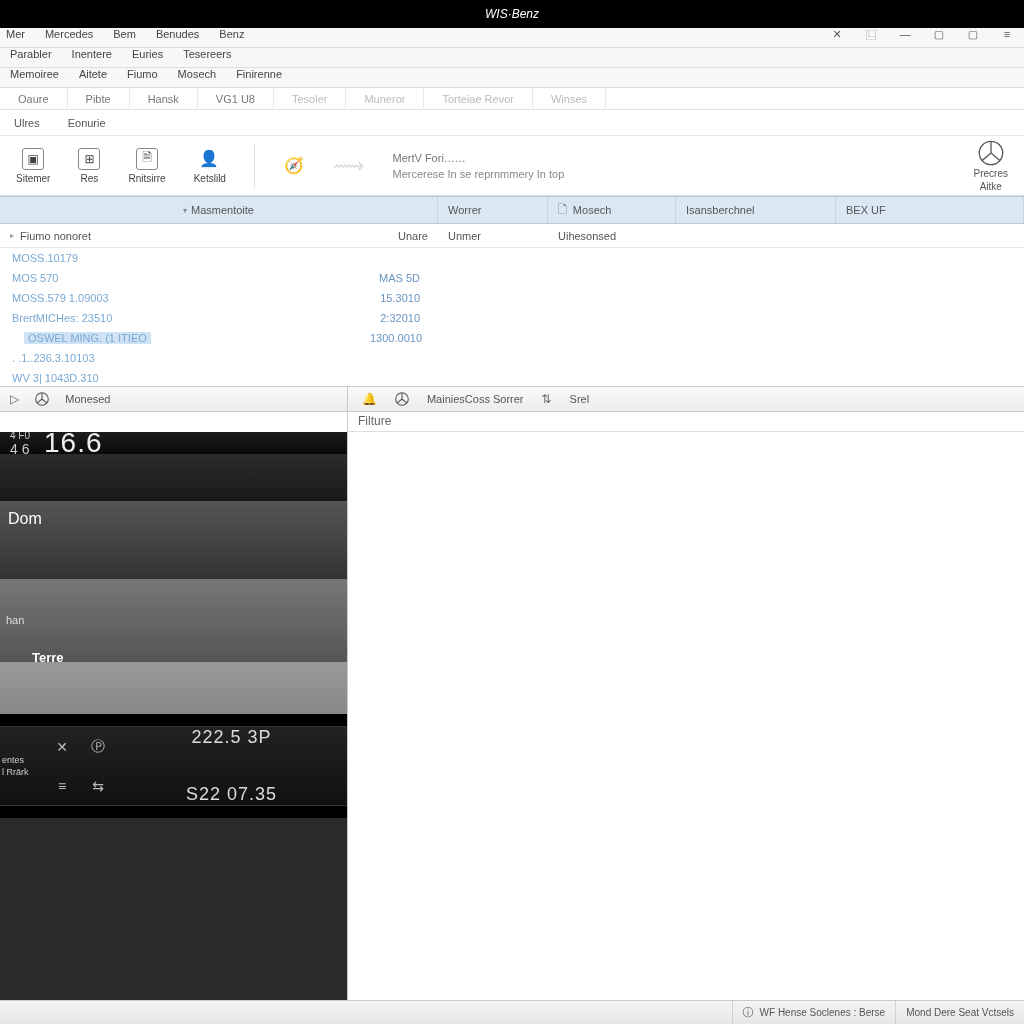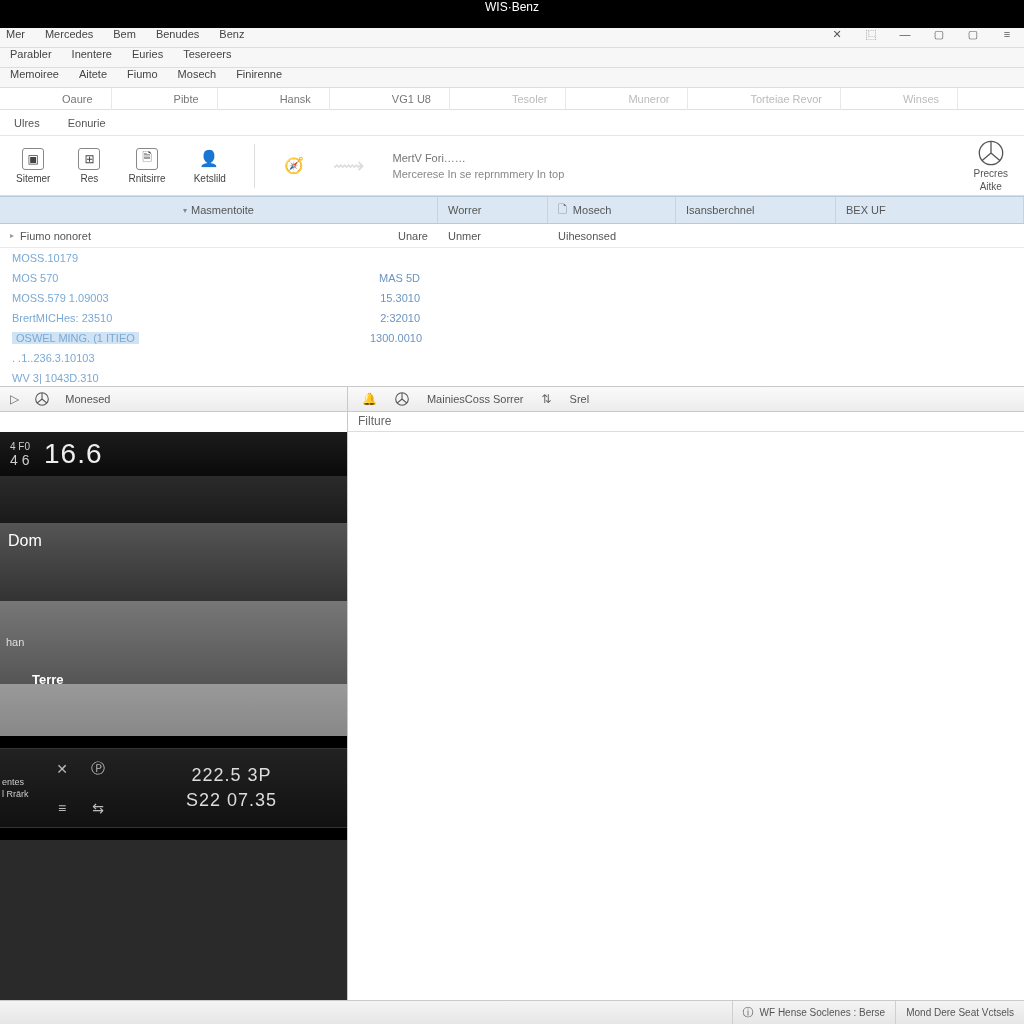--- a/index.html
+++ b/index.html
@@ -5,7 +5,7 @@
 * { box-sizing: border-box; margin: 0; padding: 0; font-family: "Segoe UI", Tahoma, sans-serif; }
 html, body { width: 1024px; height: 1024px; overflow: hidden; background: #fff; }
 
-.titlebar { height: 28px; background: #000; color: #fff; display: flex; justify-content: center; font-size: 12px; }
+.titlebar { height: 28px; background: #000; color: #fff; display: flex; align-items: center; justify-content: center; font-size: 12px; font-style: italic; }
 
 .menubar-row { height: 20px; background: #f7f7f7; border-bottom: 1px solid #ddd; display: flex; align-items: flex-start; font-size: 11px; color: #444; }
 .menubar-row .cell { padding: 0 10px; white-space: nowrap; }

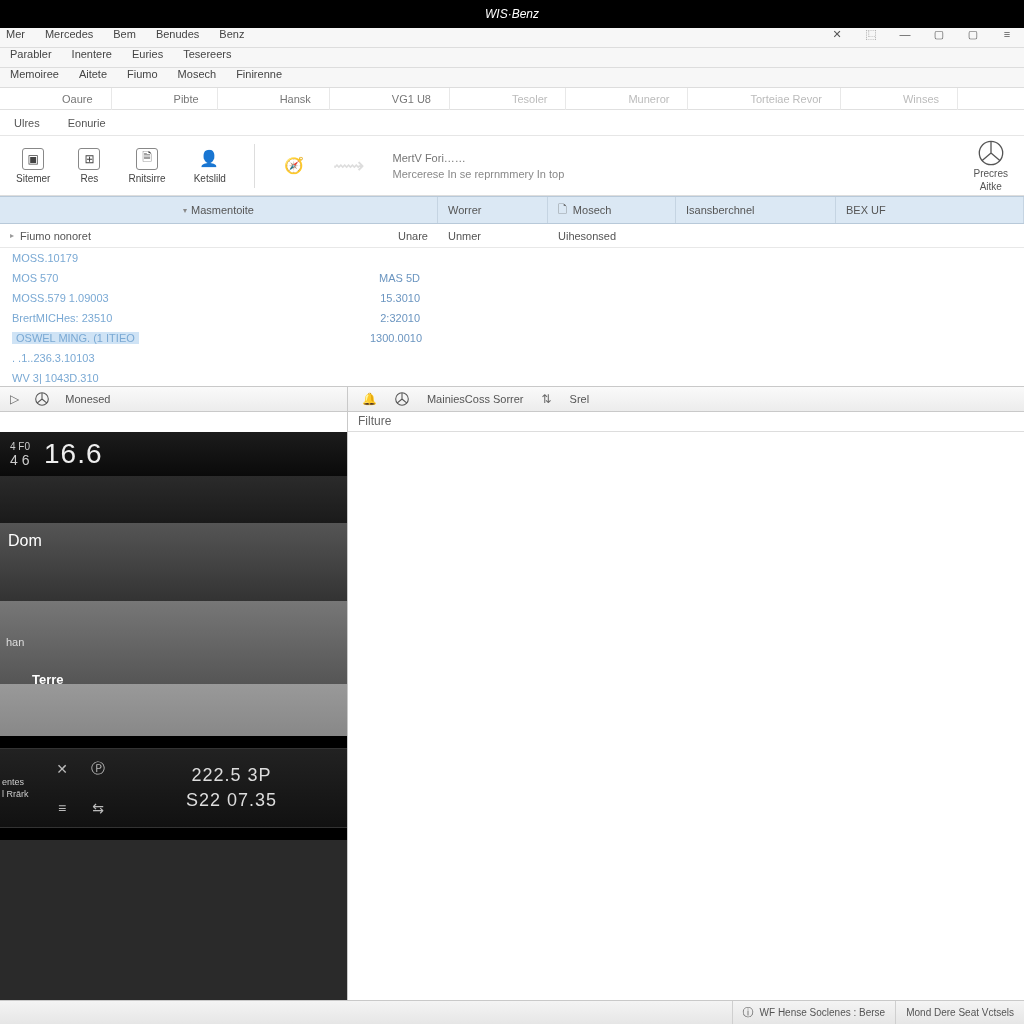--- a/index.html
+++ b/index.html
@@ -14,7 +14,7 @@
 .menubar-row.first .cell:first-child { padding-left: 6px; }
 
 .tabstrip { height: 22px; display: flex; align-items: center; border-bottom: 1px solid #e0e0e0; font-size: 11px; color: #777; }
-.tabstrip .tab { padding: 0 18px; height: 22px; line-height: 22px; border-right: 1px solid #e8e8e8; margin-left: 44px; }
+.tabstrip .tab { padding: 0 18px; height: 22px; line-height: 22px; border-right: 1px solid #e8e8e8; }
 .tabstrip .tab.muted { color: #bbb; }
 
 .ribbon-sub { height: 26px; display: flex; align-items: center; border-bottom: 1px solid #e6e6e6; font-size: 11px; color: #555; }

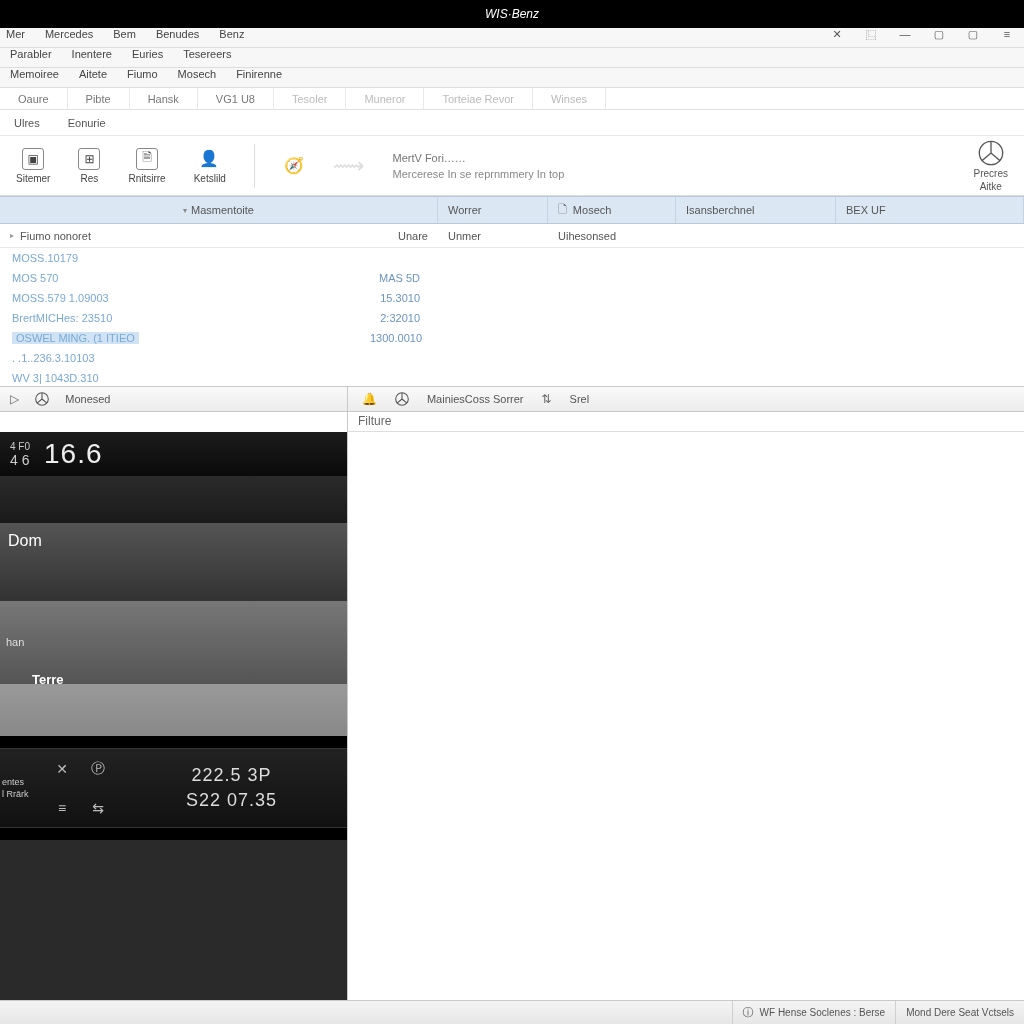--- a/index.html
+++ b/index.html
@@ -51,7 +51,7 @@
 .datarow { height: 20px; display: flex; font-size: 11px; align-items: center; color: #7aa9d4; }
 .datarow .dc1 { width: 370px; padding: 0 12px; white-space: nowrap; overflow: hidden; }
 .datarow .dc2 { width: 68px; text-align: right; padding-right: 18px; color: #6b95c0; }
-.datarow.sel .dc1 span { background: #cfe3f5; padding: 1px 4px; }
+.datarow.sel .dc1 span { background: #cfe3f5; padding: 1px 4px; margin-left: 12px; }
 
 .midbar { height: 26px; background: linear-gradient(#fafafa,#ececec); border-top: 1px solid #c9c9c9; border-bottom: 1px solid #c9c9c9; display: flex; align-items: center; font-size: 11px; color: #555; }
 .midbar .segL { width: 348px; display: flex; align-items: center; gap: 16px; padding: 0 10px; border-right: 1px solid #c9c9c9; height: 100%; }

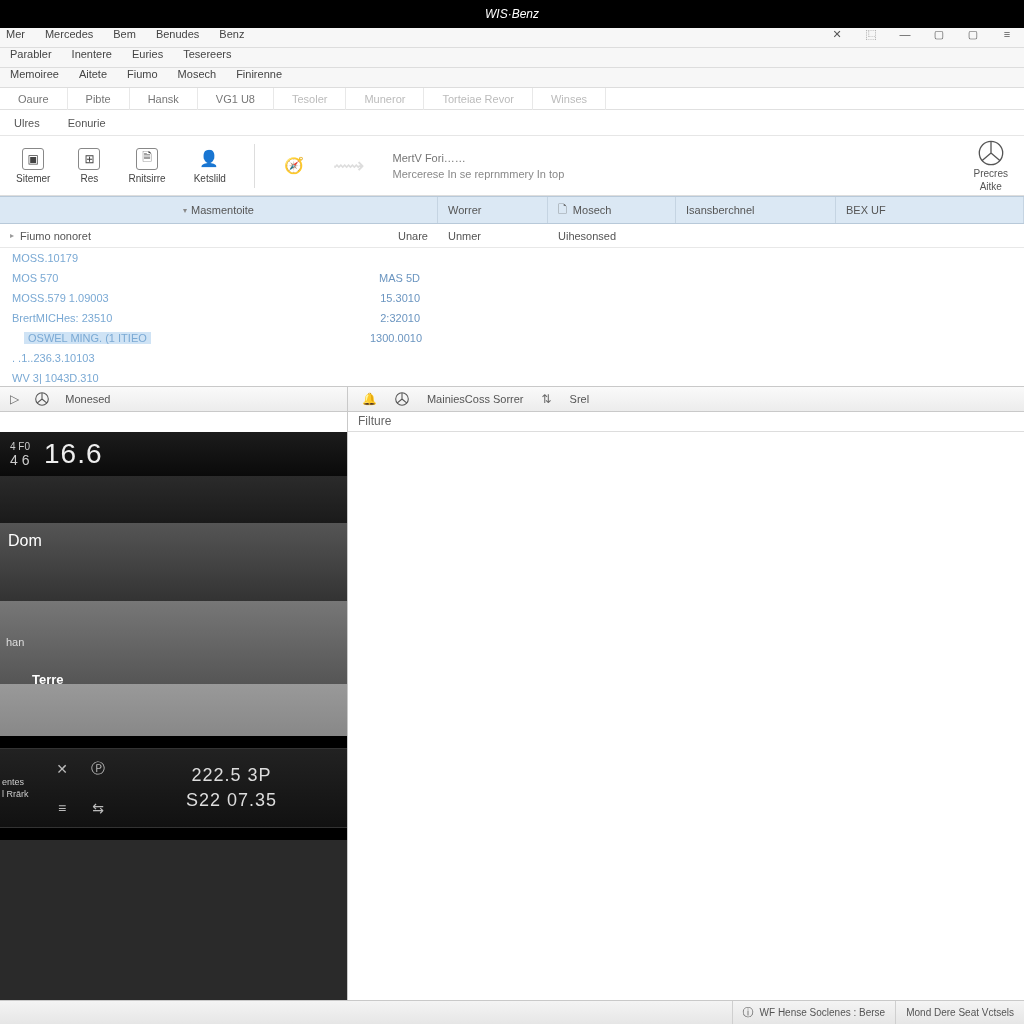--- a/index.html
+++ b/index.html
@@ -66,7 +66,7 @@
 .preview { width: 348px; border-right: 1px solid #c9c9c9; background: #2a2a2a; position: relative; overflow: hidden; }
 .detail { flex: 1; background: #fff; }
 
-.pv-top { height: 44px; background: linear-gradient(#1c1c1c,#0a0a0a); display: flex; align-items: center; gap: 14px; padding: 0 10px; color: #eee; font-family: "Arial", sans-serif; }
+.pv-top { height: 22px; background: linear-gradient(#1c1c1c,#0a0a0a); display: flex; align-items: center; gap: 14px; padding: 0 10px; color: #eee; font-family: "Arial", sans-serif; }
 .pv-top .readout { font-size: 28px; font-weight: 500; letter-spacing: 1px; }
 .pv-top .small { font-size: 10px; color: #ccc; }
 .pv-body { height: 260px; background: linear-gradient(#2b2b2b 0%, #1a1a1a 18%, #555 18%, #333 48%, #777 48%, #555 80%, #999 80%, #888 100%); position: relative; }

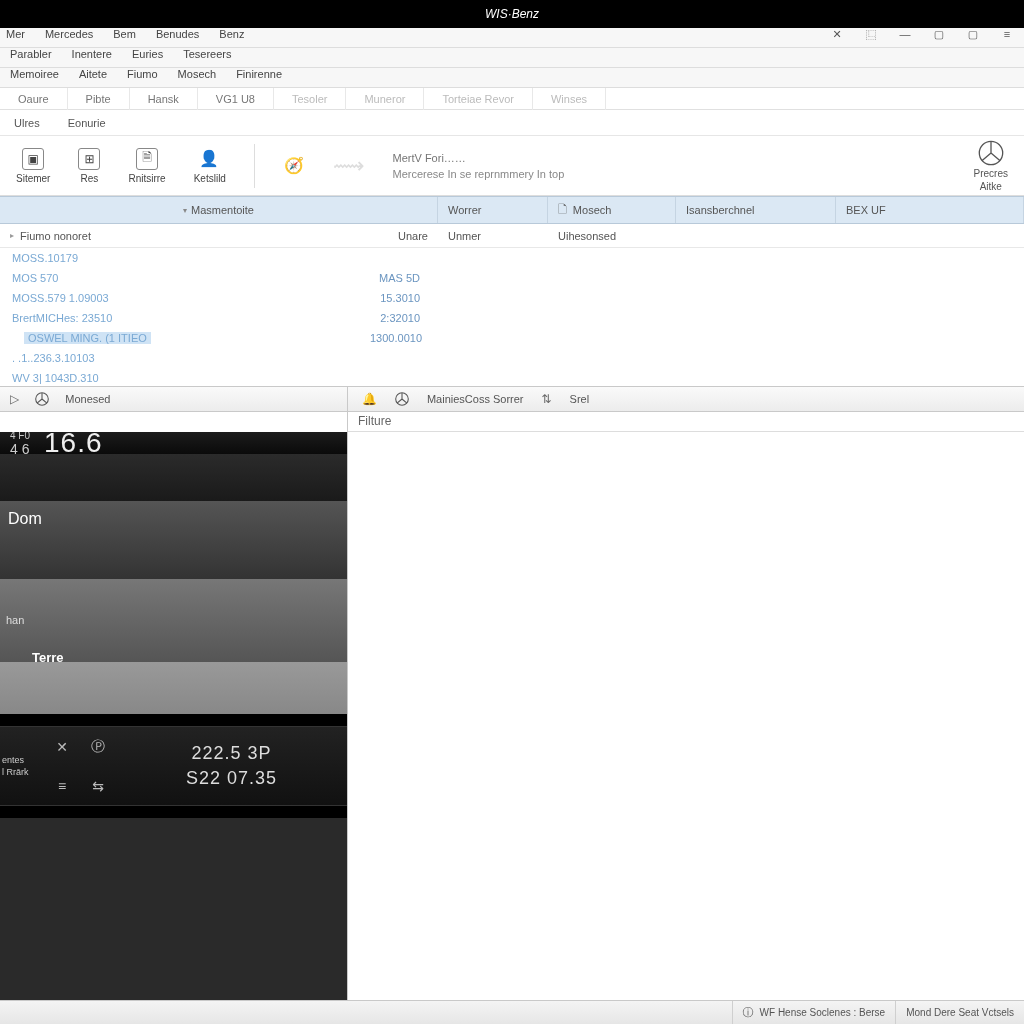--- a/index.html
+++ b/index.html
@@ -77,7 +77,7 @@
 .pv-bottom .panel { position: absolute; top: 12px; left: 0; right: 0; height: 80px; background: linear-gradient(#222,#111); border-top: 1px solid #333; border-bottom: 1px solid #333; display: flex; }
 .pv-bottom .pleft { width: 44px; font-size: 9px; color: #ccc; display: flex; flex-direction: column; justify-content: center; gap: 2px; padding-left: 2px; }
 .pv-bottom .picons { width: 72px; display: grid; grid-template-columns: 1fr 1fr; place-items: center; font-size: 14px; color: #bbb; }
-.pv-bottom .pnums { flex: 1; display: flex; flex-direction: column; justify-content: center; align-items: center; gap: 4px; font-size: 18px; font-family: "Arial"; letter-spacing: 1px; }
+.pv-bottom .pnums { flex: 1; display: flex; flex-direction: column; justify-content: space-between; align-items: center; gap: 4px; font-size: 18px; font-family: "Arial"; letter-spacing: 1px; }
 .pv-white { flex: 1; background: #fff; }
 
 .statusbar { position: absolute; bottom: 0; left: 0; right: 0; height: 24px; background: linear-gradient(#f4f4f4,#e6e6e6); border-top: 1px solid #c9c9c9; display: flex; align-items: center; justify-content: flex-end; font-size: 10px; color: #555; gap: 0; }

